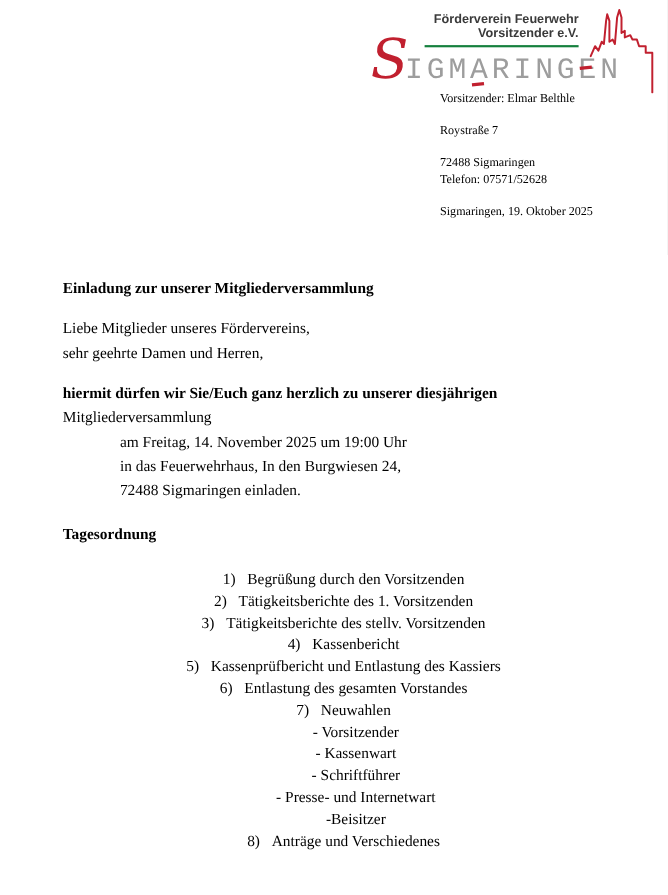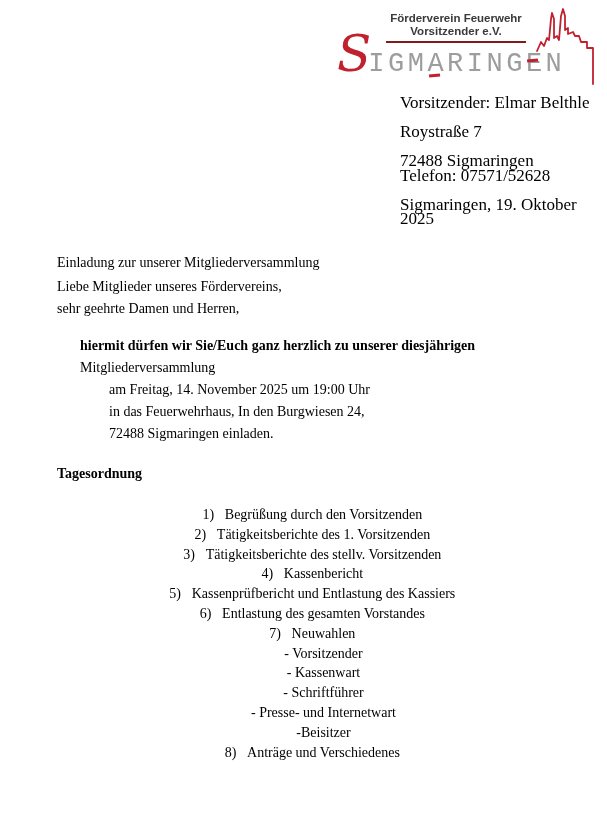--- a/index.html
+++ b/index.html
@@ -16,12 +16,12 @@
   .logo{position:absolute;left:337px;top:6px;width:266px;height:82px;}
   .logo-head{
     position:absolute;left:49px;top:6px;width:140px;
-    text-align:center;
+    text-align:right;
     font-family:"Liberation Sans", sans-serif;
     font-weight:bold;font-size:11.5px;line-height:13px;
     color:#3a3a3a;
     padding-bottom:3px;
-    border-bottom:2px solid #7f1d1d;
+    border-bottom:2px solid #15803d;
   }
   .wordmark{
     position:absolute;left:0;top:26px;

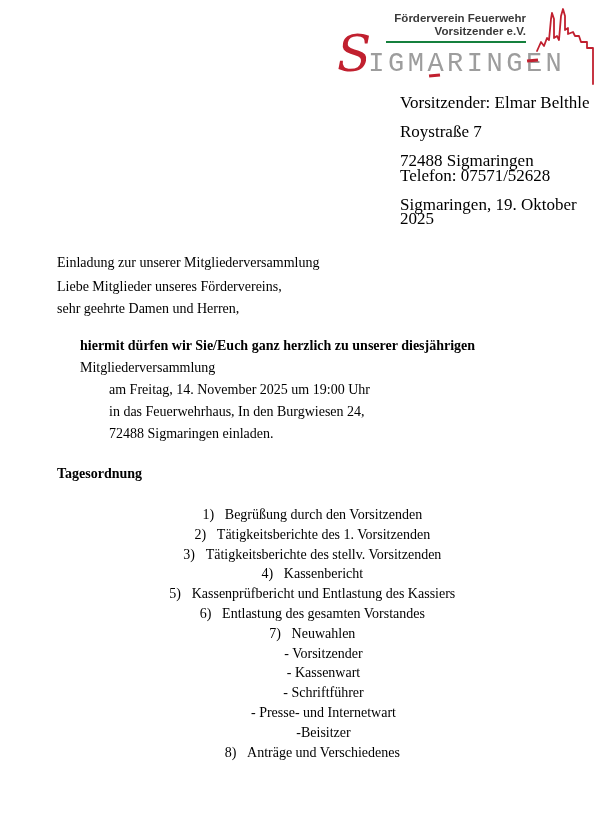--- a/index.html
+++ b/index.html
@@ -56,8 +56,8 @@
   .castle{position:absolute;right:0px;top:1px;}
   
   .contact{
-    position:absolute;left:400px;top:96px;width:200px;
-    font-size:17px;line-height:14.5px;
+    position:absolute;left:400px;top:83px;width:200px;
+    font-size:11px;line-height:14.5px;
   }
   .contact .gap{height:14.5px;}
   

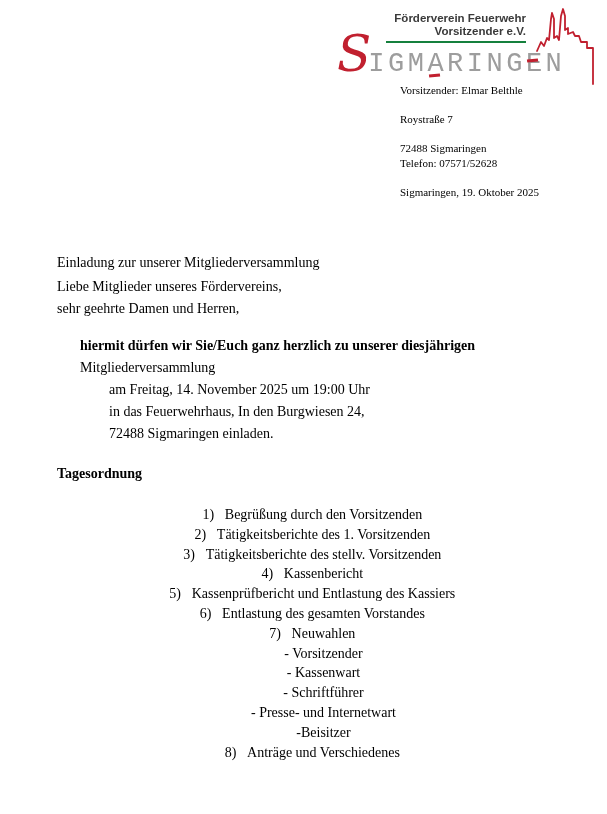--- a/index.html
+++ b/index.html
@@ -65,7 +65,7 @@
     position:absolute;left:57px;top:252px;width:500px;
     font-size:14px;line-height:22px;
   }
-  .subject{margin-bottom:2px;}
+  .subject{margin-bottom:15px;font-weight:bold;}
   .intro{margin-top:15px;margin-left:23px;}
   .intro-bold{font-weight:bold;}
   .event-block{margin-left:52px;}

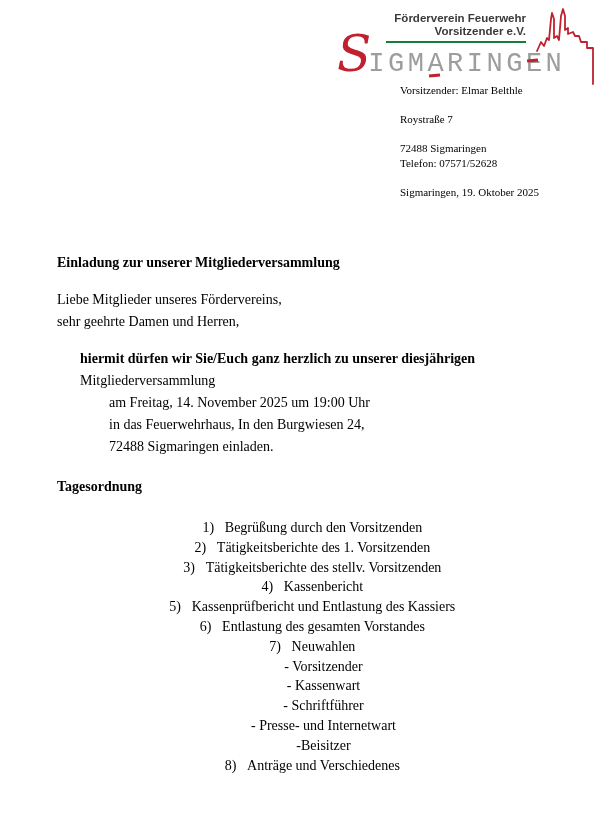--- a/index.html
+++ b/index.html
@@ -66,7 +66,7 @@
     font-size:14px;line-height:22px;
   }
   .subject{margin-bottom:15px;font-weight:bold;}
-  .intro{margin-top:15px;margin-left:23px;}
+  .intro{margin-top:15px;}
   .intro-bold{font-weight:bold;}
   .event-block{margin-left:52px;}
   .agenda-title{margin-top:18px;font-weight:bold;}

